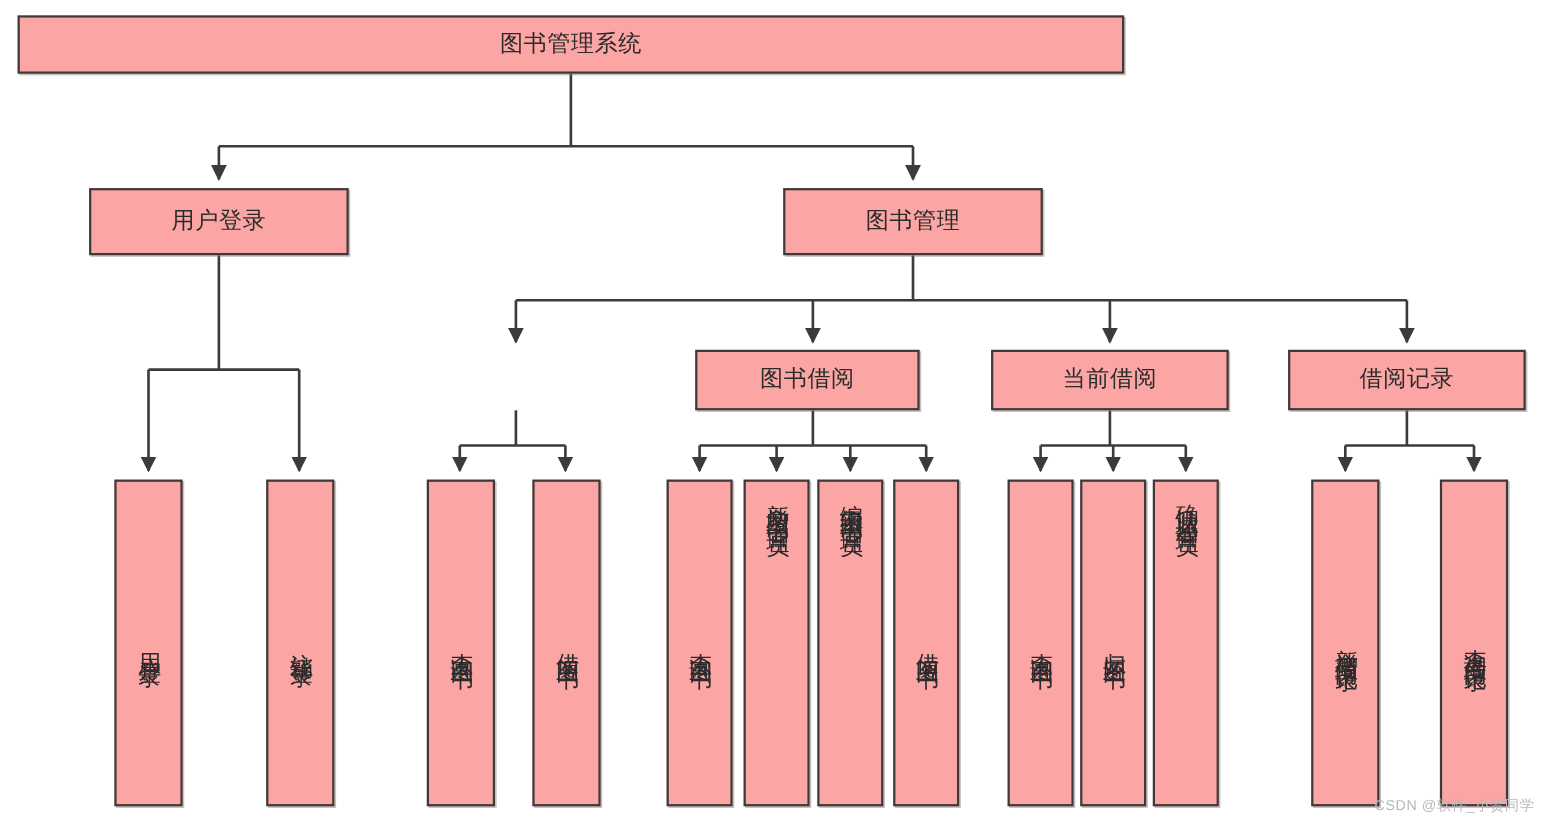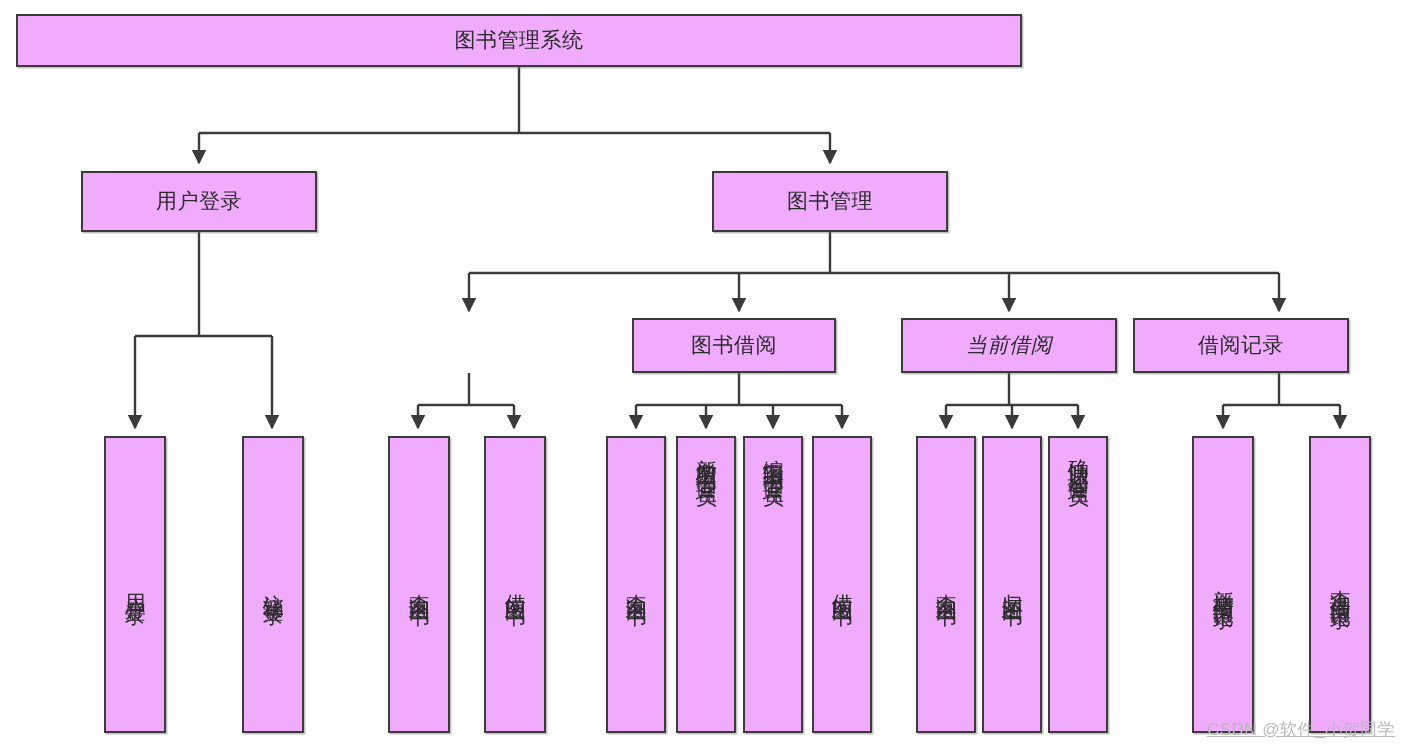--- a/index.html
+++ b/index.html
@@ -30,7 +30,7 @@
     position: absolute;
     box-sizing: border-box;
     border: 2px solid #3b3b3b;
-    background: #f0abfc;
+    background: #fca5a5;
     display: flex;
     align-items: center;
     justify-content: center;

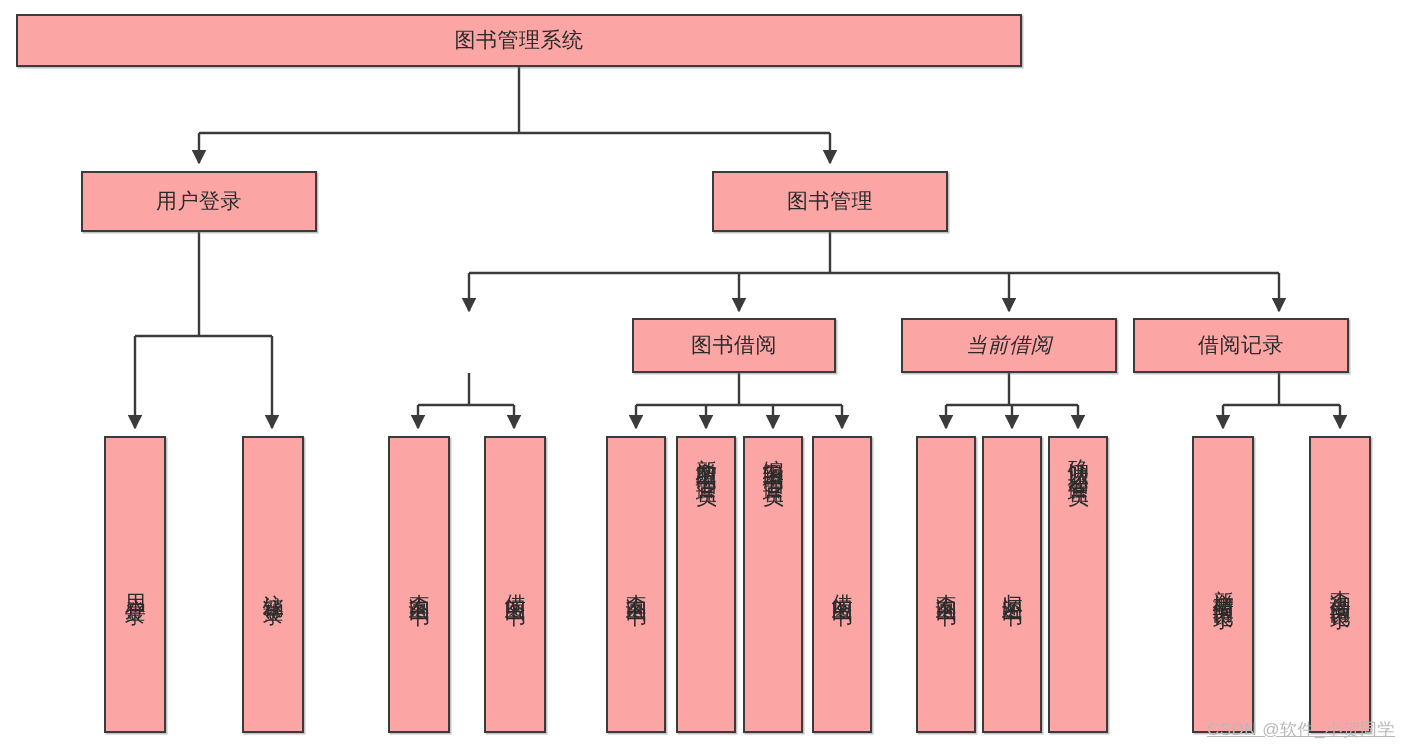--- a/index.html
+++ b/index.html
@@ -147,7 +147,7 @@
   <div class="node-box" style="left:632px; top:318px; width:204px; height:55px;">
     <span class="node-label">图书借阅</span>
   </div>
-  <div class="node-box" style="left:901px; top:318px; width:216px; height:55px;font-style:italic;">
+  <div class="node-box" style="left:901px; top:318px; width:216px; height:55px;">
     <span class="node-label">当前借阅</span>
   </div>
   <div class="node-box" style="left:1133px; top:318px; width:216px; height:55px;">

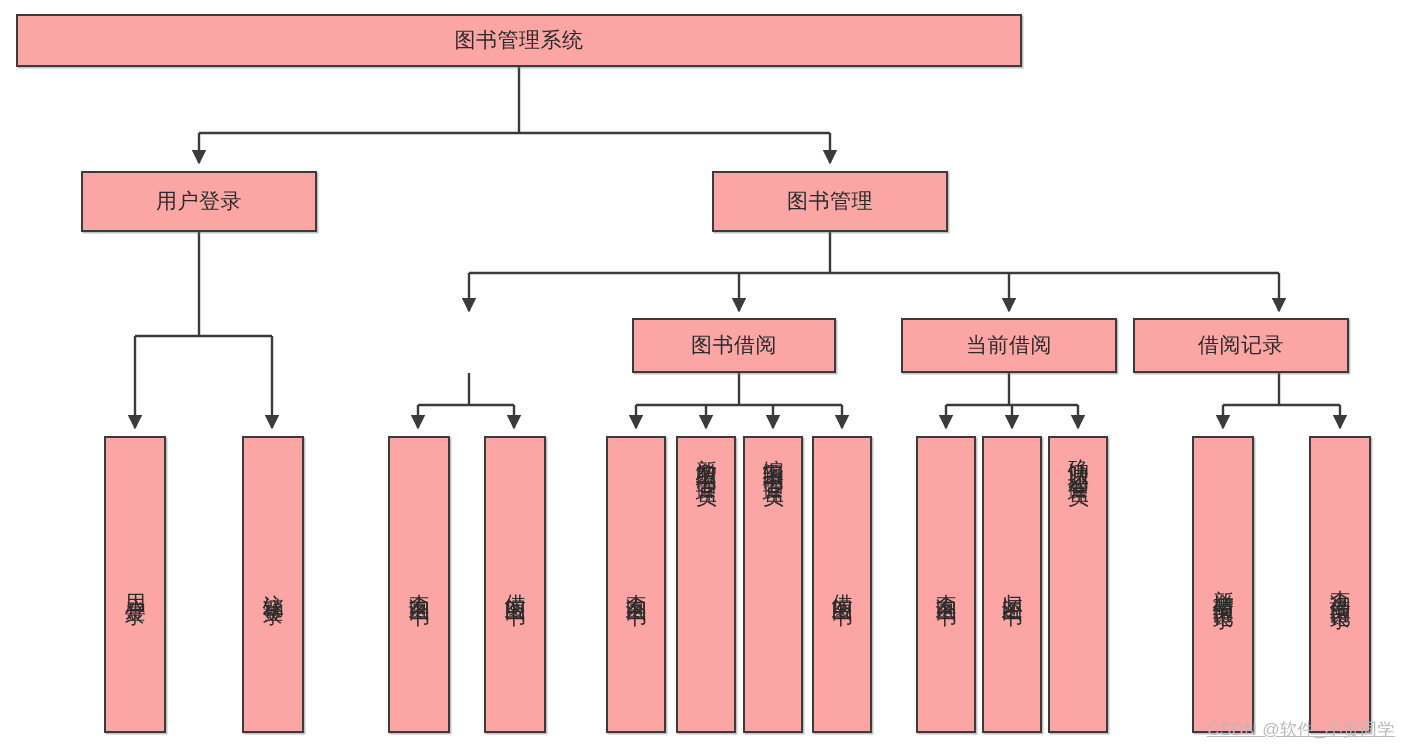--- a/index.html
+++ b/index.html
@@ -150,7 +150,7 @@
   <div class="node-box" style="left:901px; top:318px; width:216px; height:55px;">
     <span class="node-label">当前借阅</span>
   </div>
-  <div class="node-box" style="left:1133px; top:318px; width:216px; height:55px;">
+  <div class="node-box" style="left:1171px; top:318px; width:216px; height:55px;">
     <span class="node-label">借阅记录</span>
   </div>
 

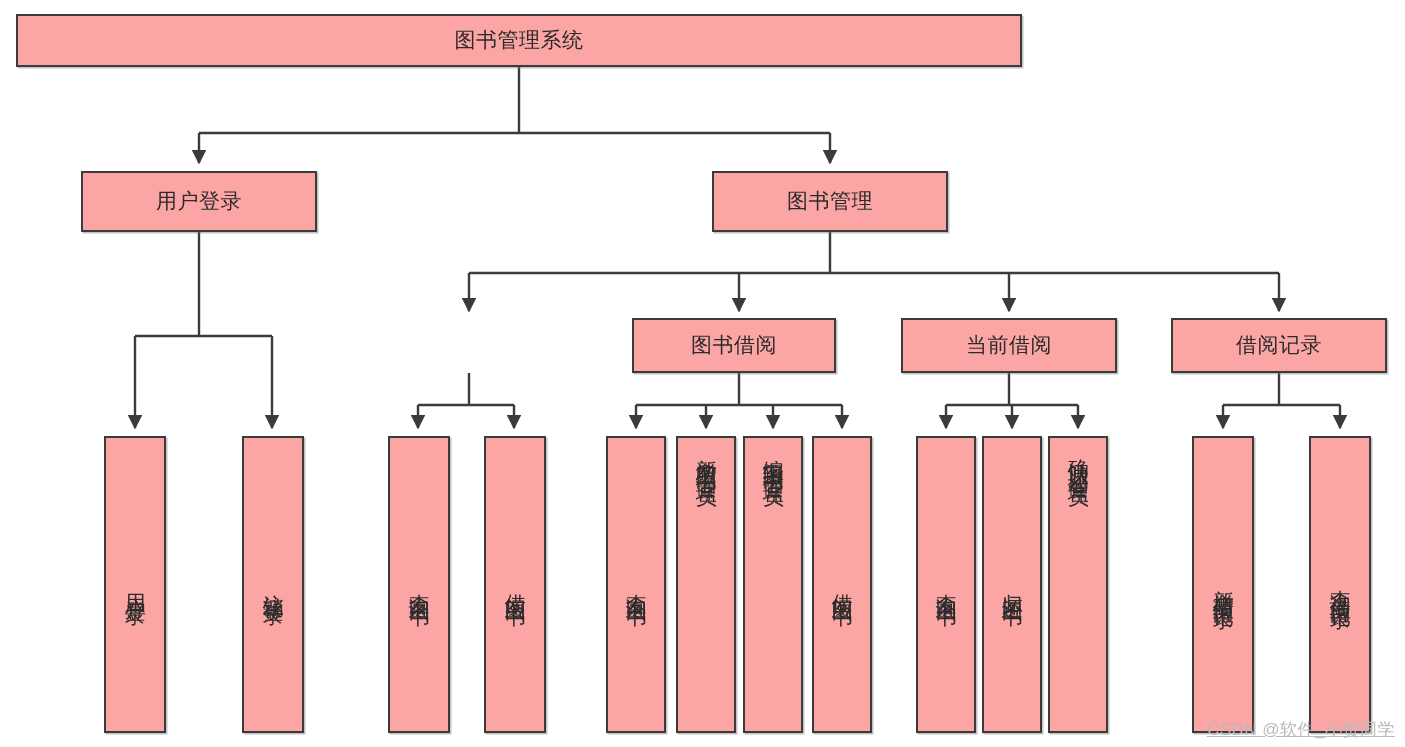--- a/index.html
+++ b/index.html
@@ -70,12 +70,11 @@
     position: absolute;
     right: 10px;
     bottom: 6px;
-    font-size: 17px;
+    font-size: 13px;
     color: #b9b9b9;
     letter-spacing: 0.5px;
     white-space: nowrap;
     pointer-events: none;
-    text-decoration: underline;
   }
 </style>
 </head>

